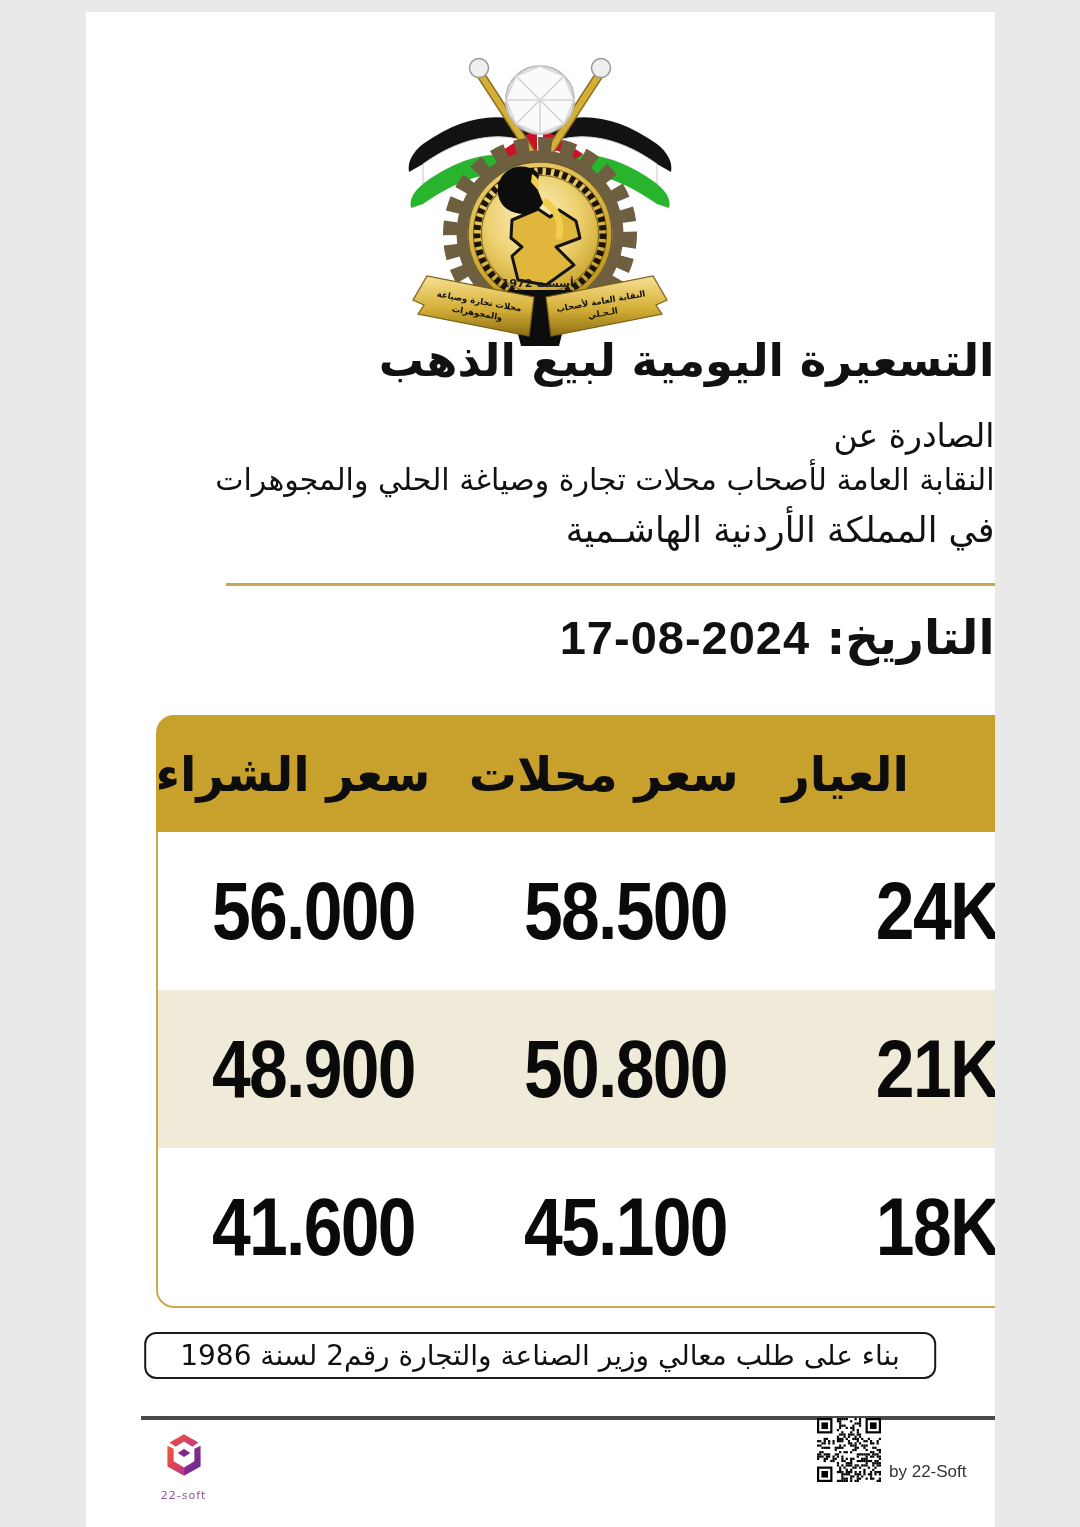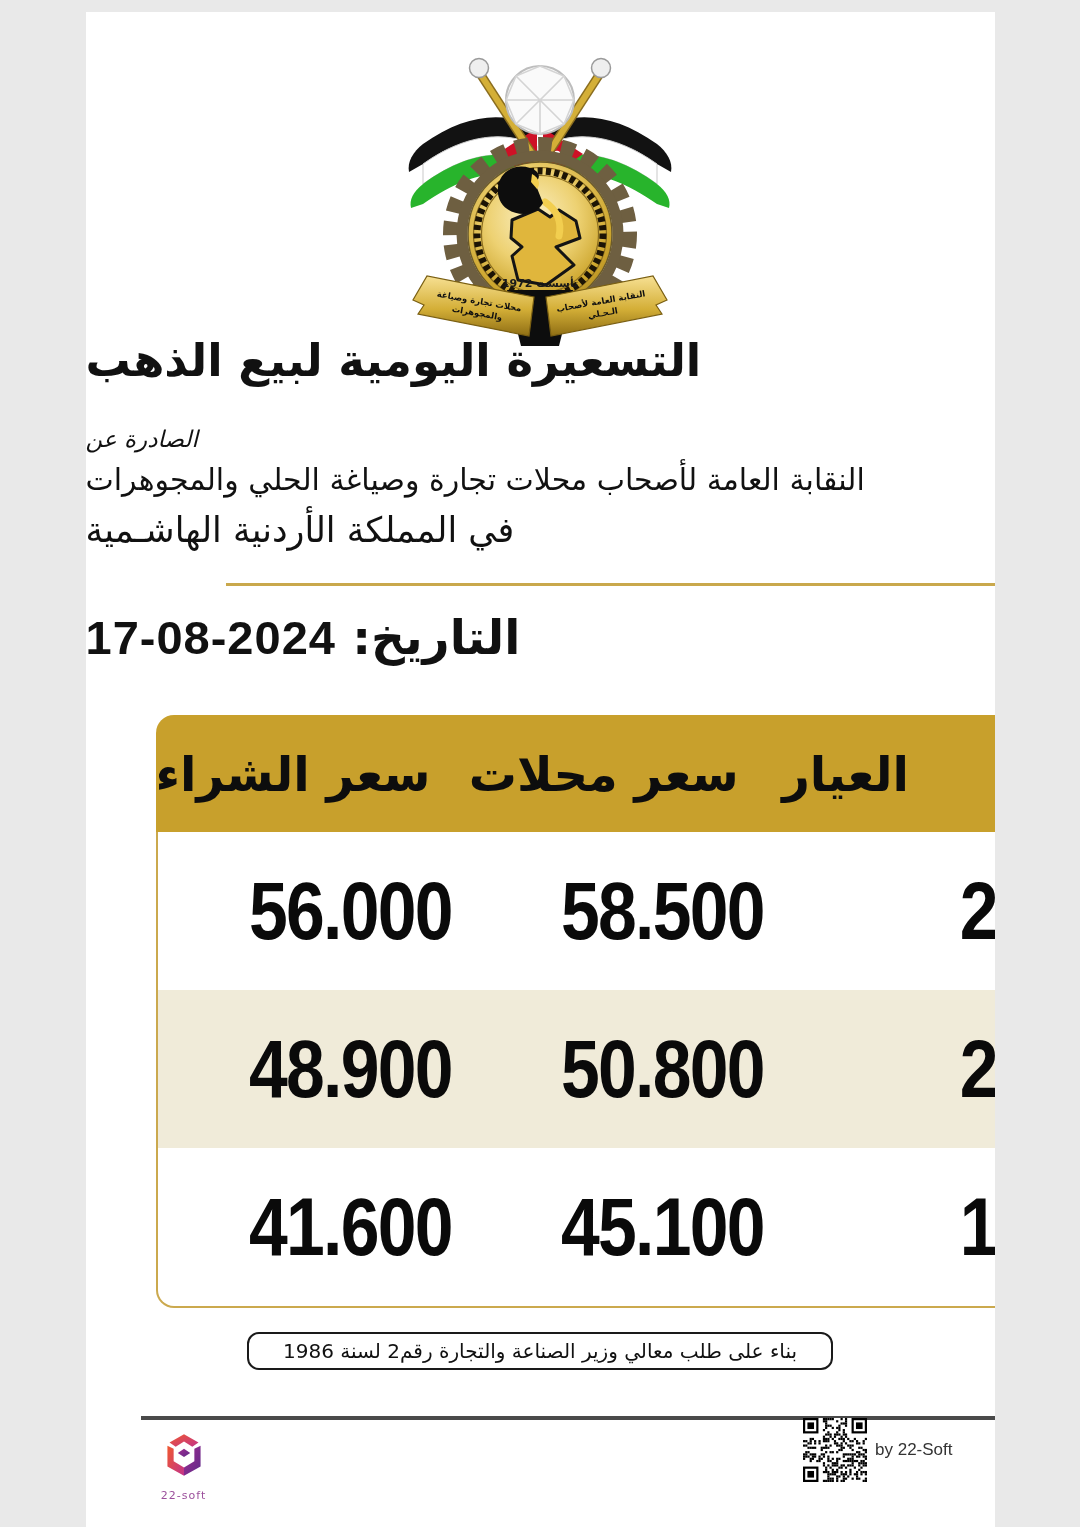--- a/index.html
+++ b/index.html
@@ -9,7 +9,7 @@
     font-family:"DejaVu Sans",sans-serif;color:#111;
   }
   .abs{position:absolute;}
-  .centered{left:0;right:0;text-align:left;}
+  .centered{left:0;right:0;text-align:right;}
 
   
   .title{top:322px;font-size:45px;font-weight:bold;letter-spacing:-1px;}

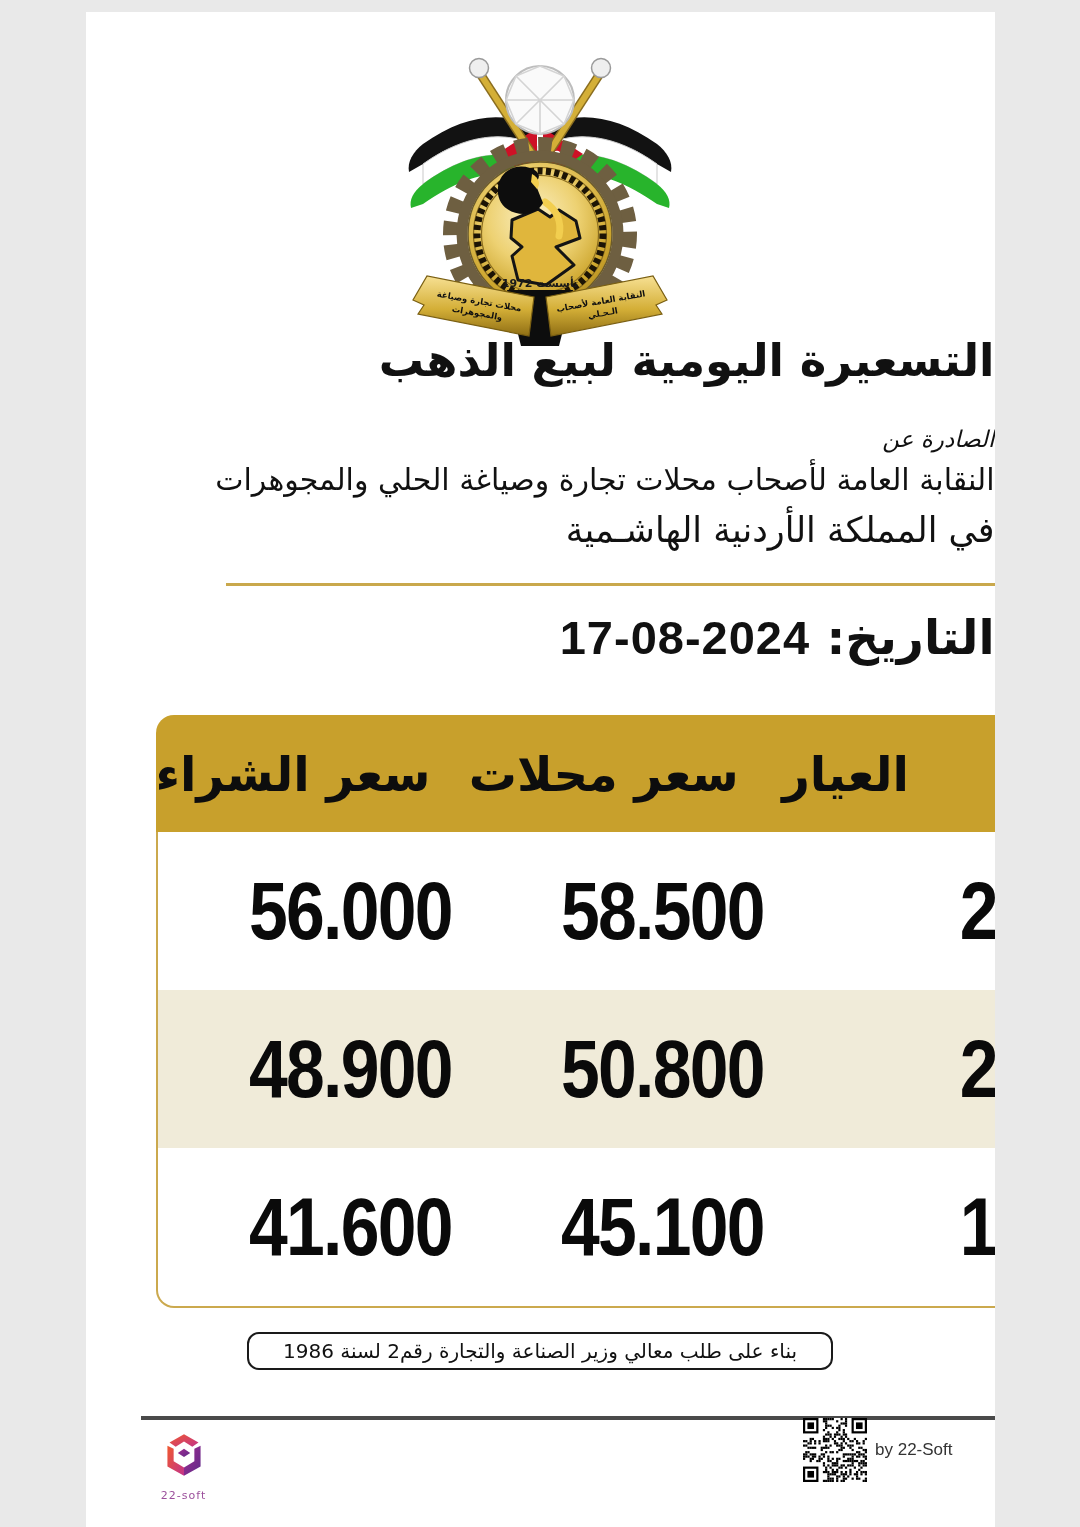--- a/index.html
+++ b/index.html
@@ -13,7 +13,7 @@
 
   
   .title{top:322px;font-size:45px;font-weight:bold;letter-spacing:-1px;}
-  .issued{top:414px;font-size:23px;font-weight:normal;font-style:italic;}
+  .issued{top:404px;font-size:33px;font-weight:normal;}
   .org{top:450px;font-size:30px;font-weight:normal;letter-spacing:-1px;}
   .kingdom{top:498px;font-size:35px;font-weight:normal;letter-spacing:-1px;}
   .gold-rule{top:563px;left:140px;width:800px;height:3px;border:0;}

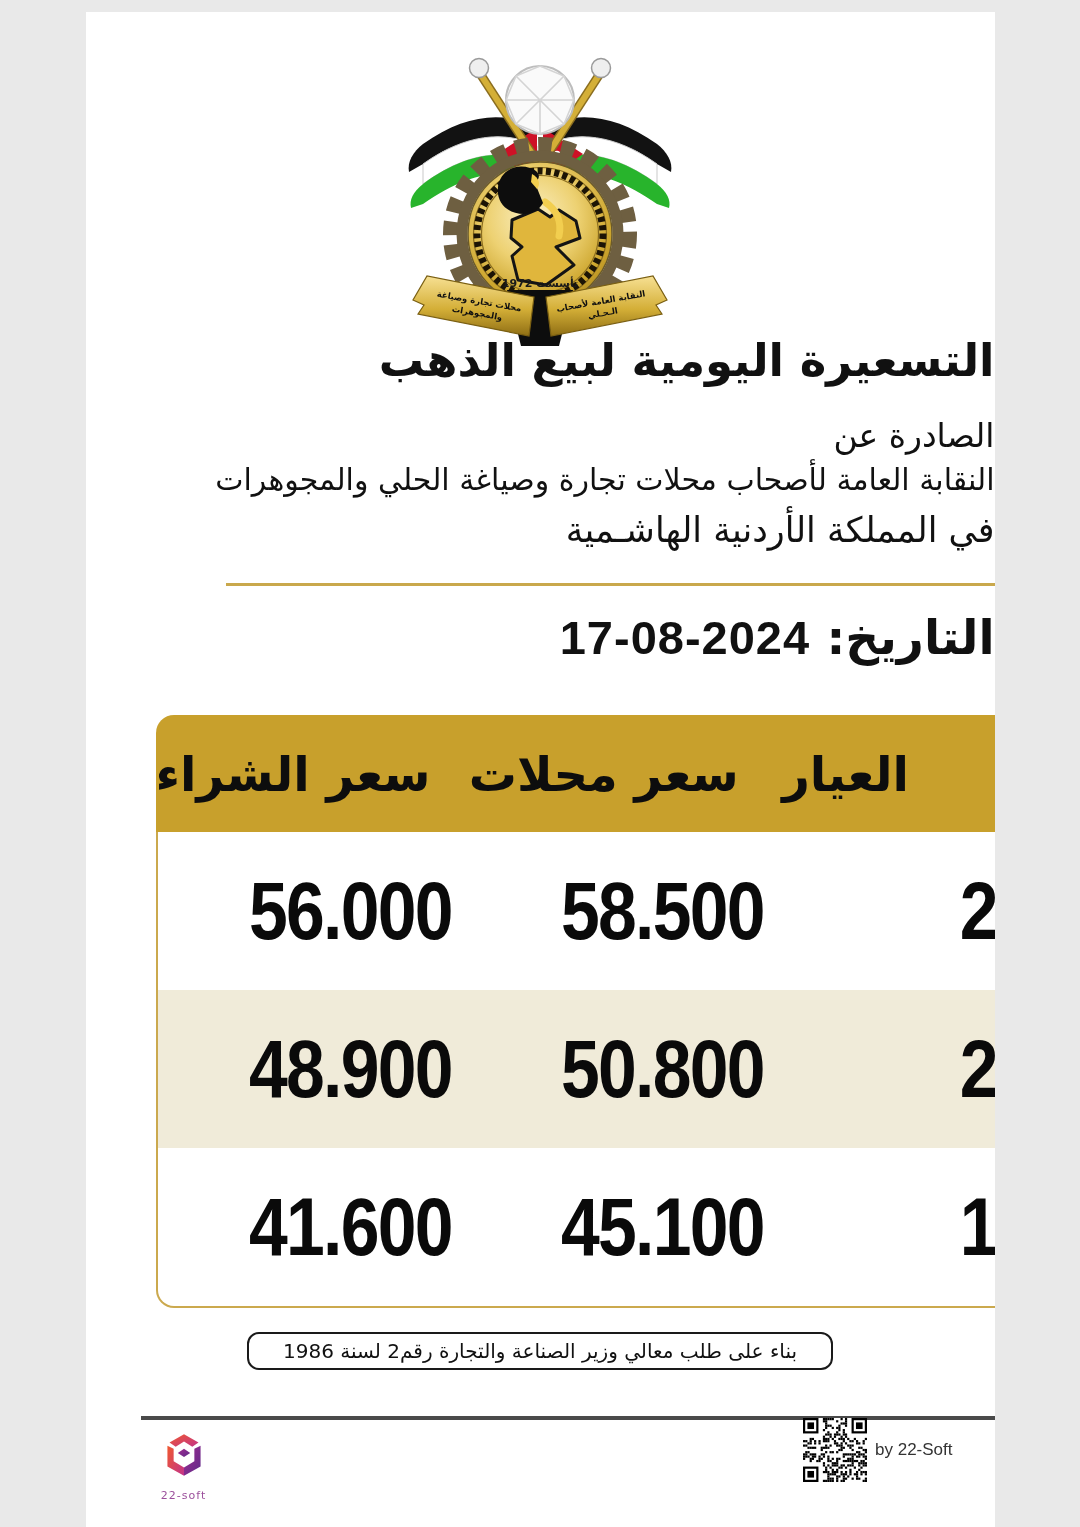--- a/index.html
+++ b/index.html
@@ -29,7 +29,7 @@
   .pt-head .cell{flex:1;text-align:left;font-size:48px;font-weight:bold;color:#0d0d0d;}
   .pt-body{border:2px solid; border-top:none;border-radius:0 0 18px 18px;overflow:hidden;background:#fff;}
   .pt-row{display:flex;direction:rtl;height:158px;align-items:center;}
-  .pt-row .cell{flex:1;}
+  .pt-row .cell{flex:1;text-align:center;}
   .num{display:inline-block;font-family:"Liberation Sans","DejaVu Sans",sans-serif;
      font-size:82px;font-weight:bold;letter-spacing:-2px;
      transform:scaleX(.85);white-space:nowrap;color:#0a0a0a;}

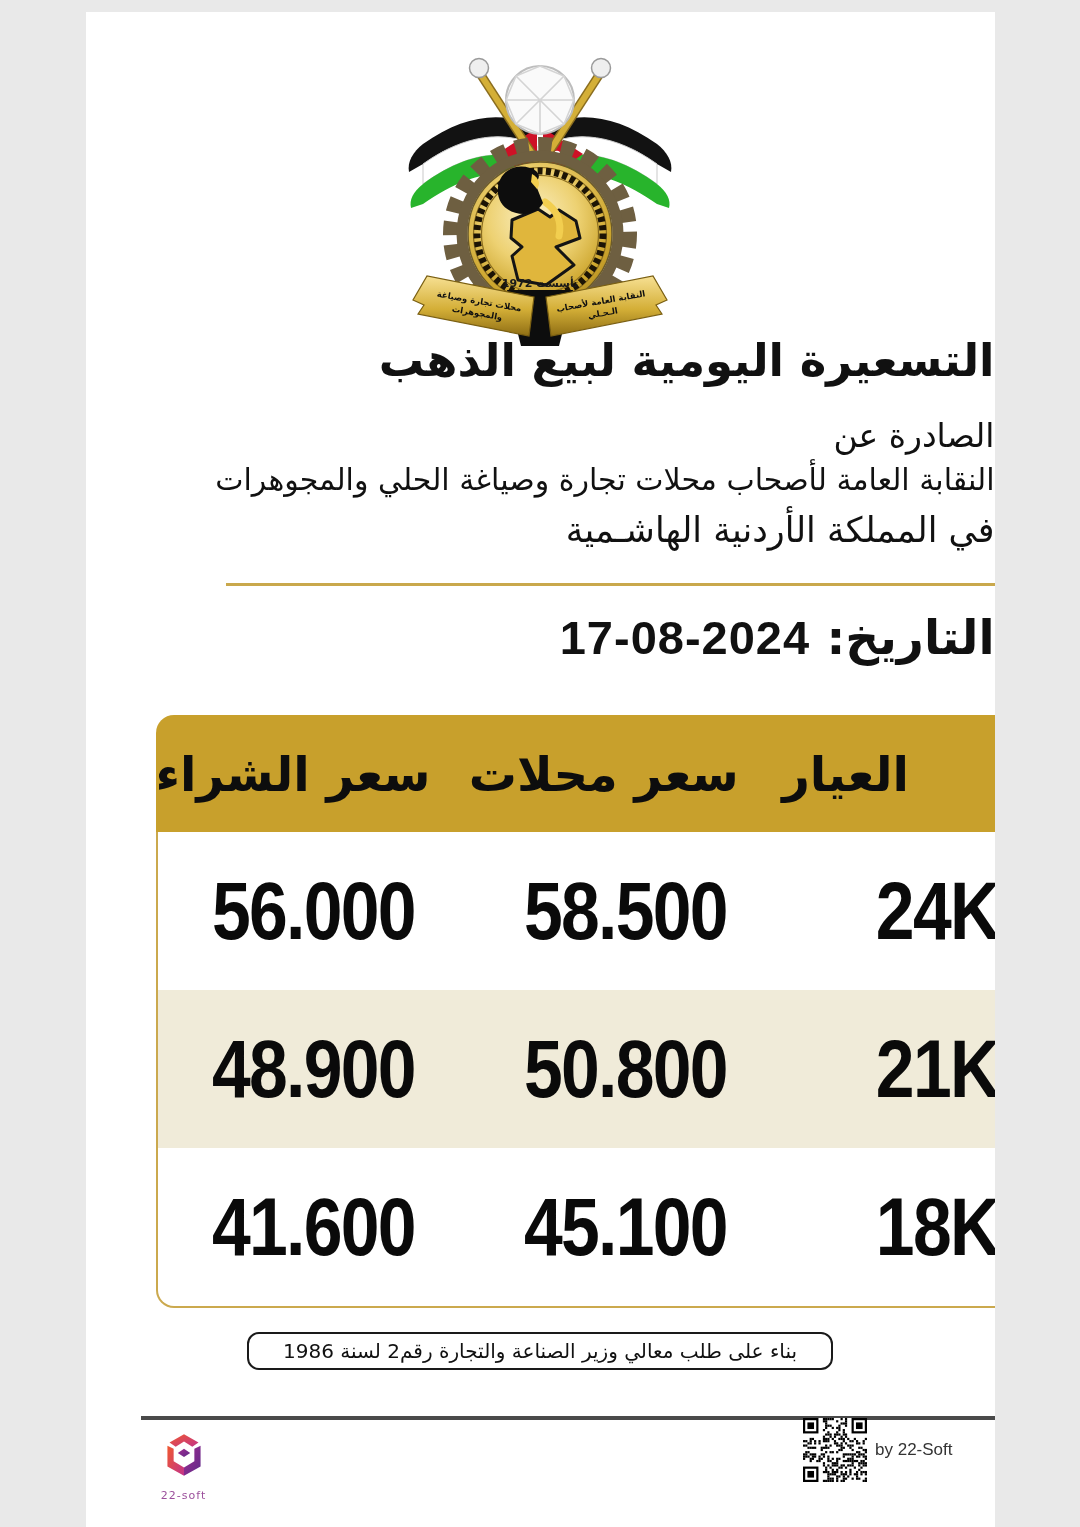--- a/index.html
+++ b/index.html
@@ -37,7 +37,7 @@
   
   .footnote{top:1320px;left:50%;transform:translateX(-50%);
      border:2.5px solid #1a1a1a;border-radius:12px;padding:5px 34px;
-     font-size:20px;direction:rtl;white-space:nowrap;background:#fff;}
+     font-size:28px;direction:rtl;white-space:nowrap;background:#fff;}
 
   
   .footer-rule{top:1396px;left:55px;width:975px;height:4px;border:0;background:#4a4a4a;}

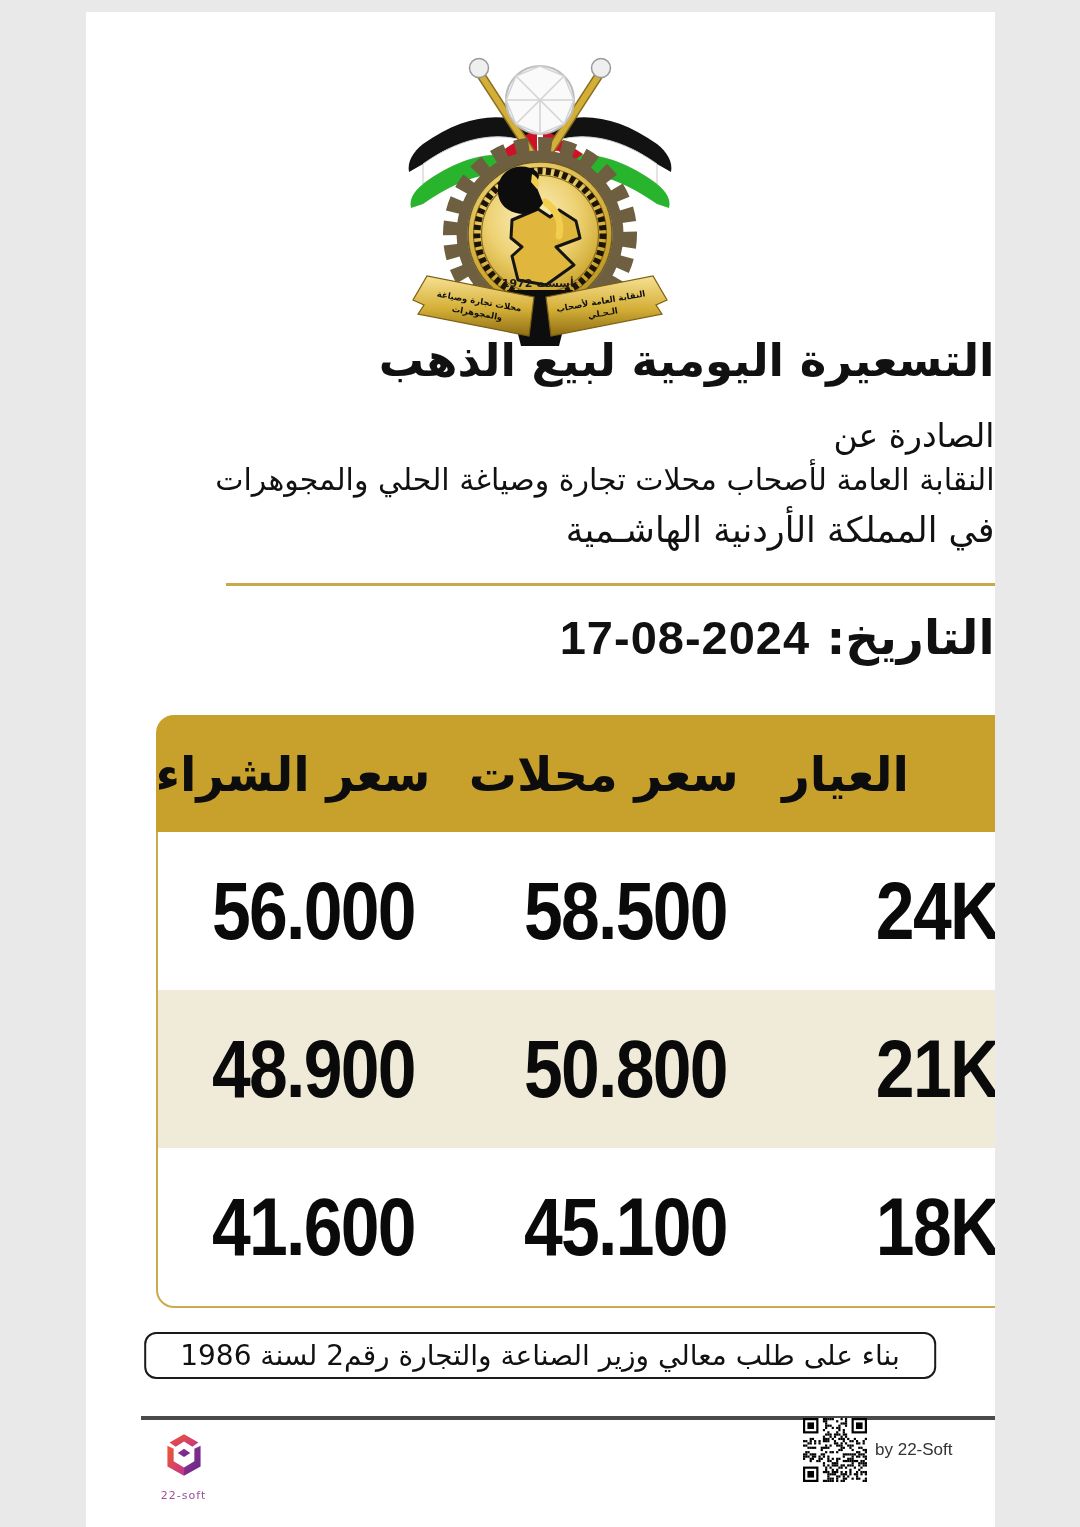--- a/index.html
+++ b/index.html
@@ -43,7 +43,7 @@
   .footer-rule{top:1396px;left:55px;width:975px;height:4px;border:0;background:#4a4a4a;}
   .brand{top:1414px;left:58px;width:80px;text-align:center;}
   .brand-caption{font-size:11px;color:#9b4f9b;margin-top:1px;letter-spacing:1px;}
-  .qr-wrap{top:1406px;right:42px;display:flex;align-items:center;gap:8px;}
+  .qr-wrap{top:1406px;right:28px;display:flex;align-items:flex-end;gap:8px;}
   .qr-credit{font-size:17px;color:#333;font-family:"Liberation Sans","DejaVu Sans",sans-serif;}
 </style>
 </head>

